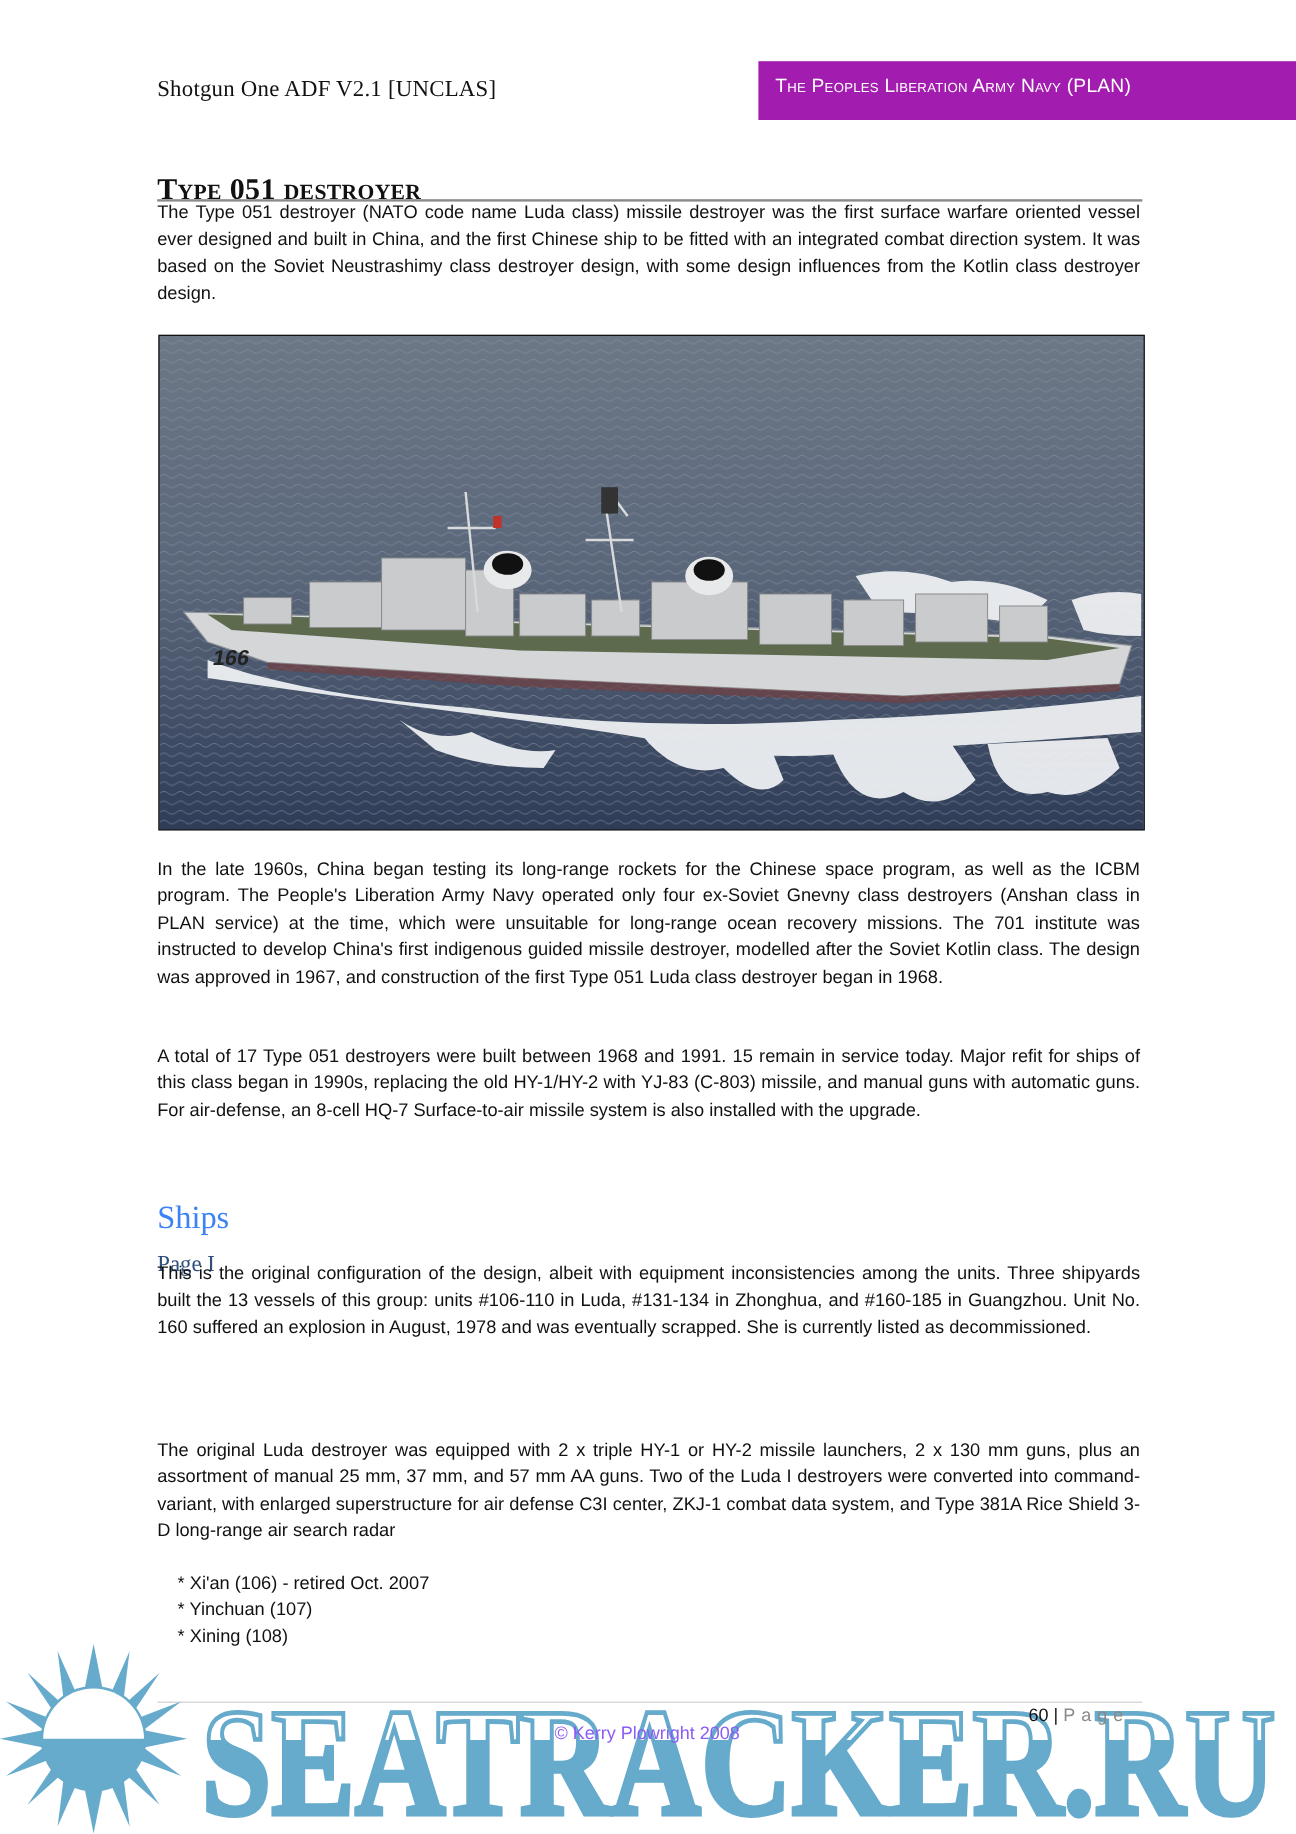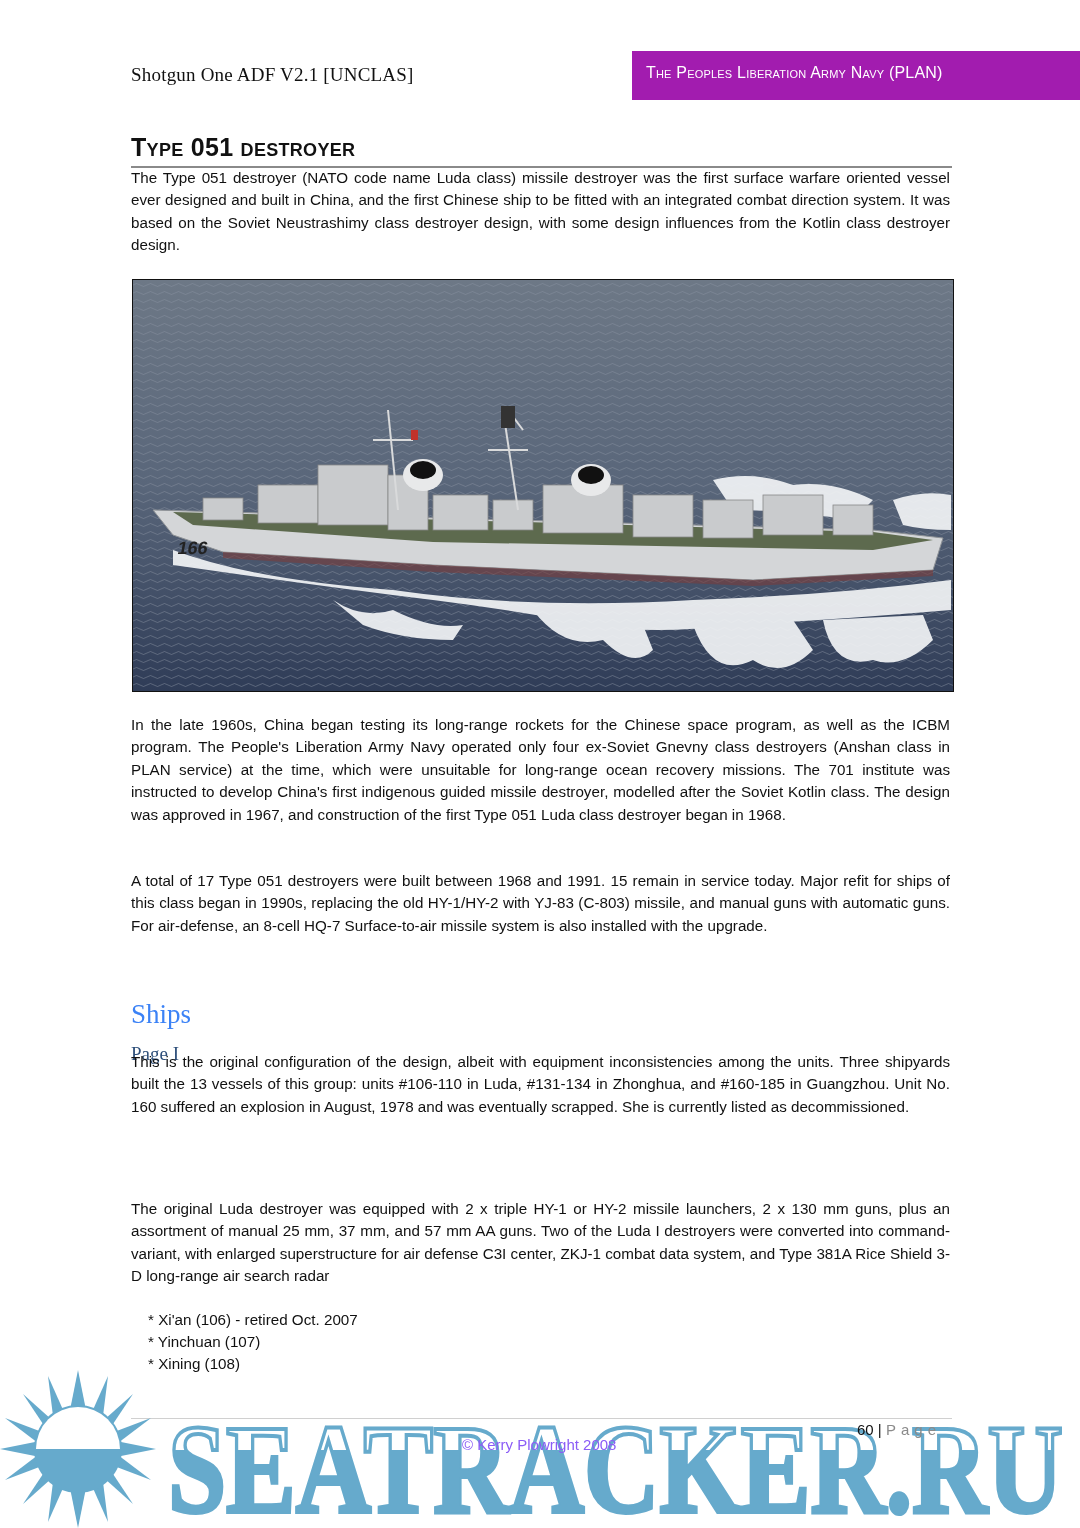--- a/index.html
+++ b/index.html
@@ -10,7 +10,7 @@
   .hdr-box { position:absolute; left:632px; top:51px; width:448px; height:49px; background:#a21caf; }
   .hdr-box span { position:absolute; left:14px; top:13px; color:#fff; font-size:16px;
                   font-variant:small-caps; letter-spacing:0.2px; font-family:"Liberation Sans", sans-serif; }
-  .title { position:absolute; left:131px; top:133px; font-family:Liberation Sans, sans-serif;
+  .title { position:absolute; left:131px; top:145px; font-family:Liberation Serif, serif;
            font-weight:bold; font-size:25px; font-variant:small-caps; color:#111; letter-spacing:0.3px; }
   .title-rule { position:absolute; left:131px; top:166px; width:821px; height:2px; background:#8a8a8a; }
   .para { position:absolute; left:131px; width:819px; font-size:15.2px; line-height:22.4px;

